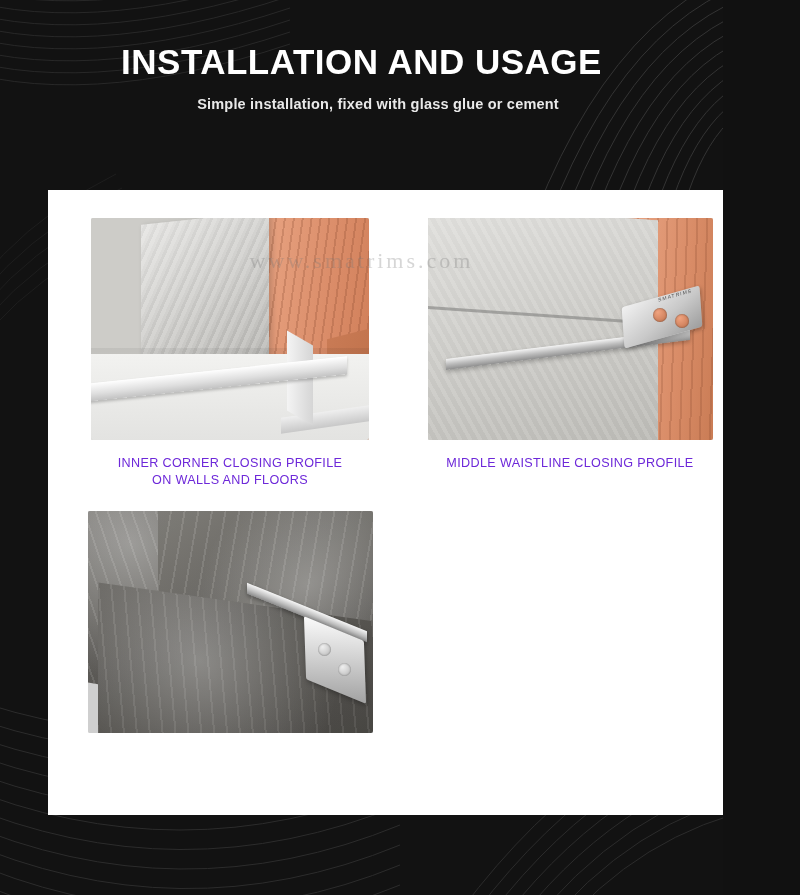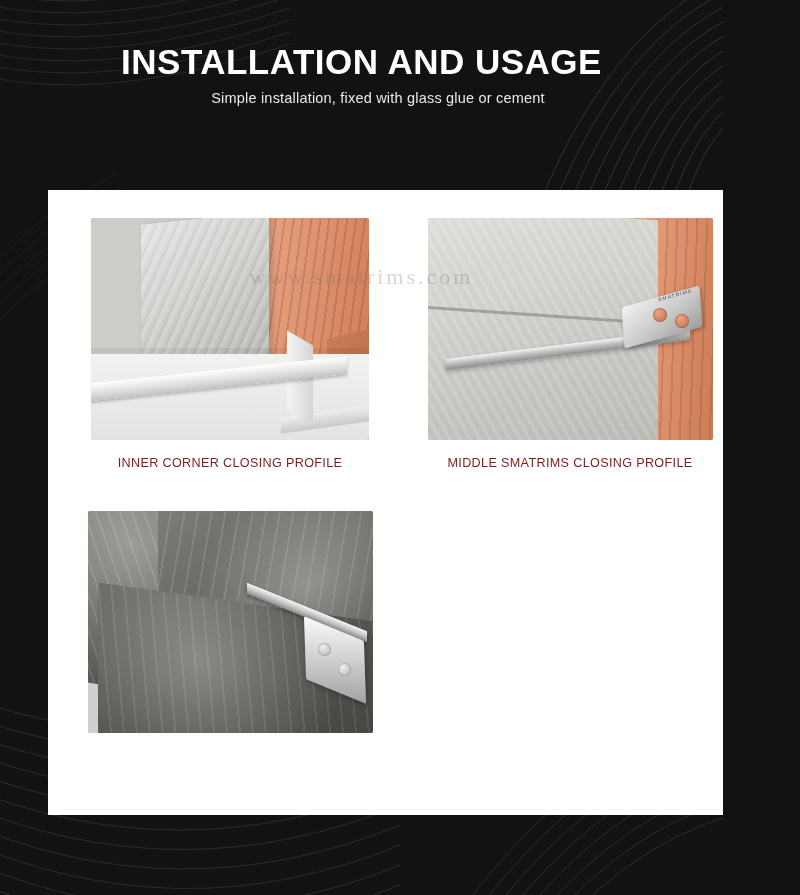--- a/index.html
+++ b/index.html
@@ -43,10 +43,10 @@
     line-height: 1.15;
   }
   .subtitle {
-    margin-top: 8px;
+    margin-top: 14px;
     color: #e9e9e9;
     font-size: 14.5px;
-    font-weight: normal;
+    font-weight: bold;
     letter-spacing: .2px;
     padding-left: 33px;
   }

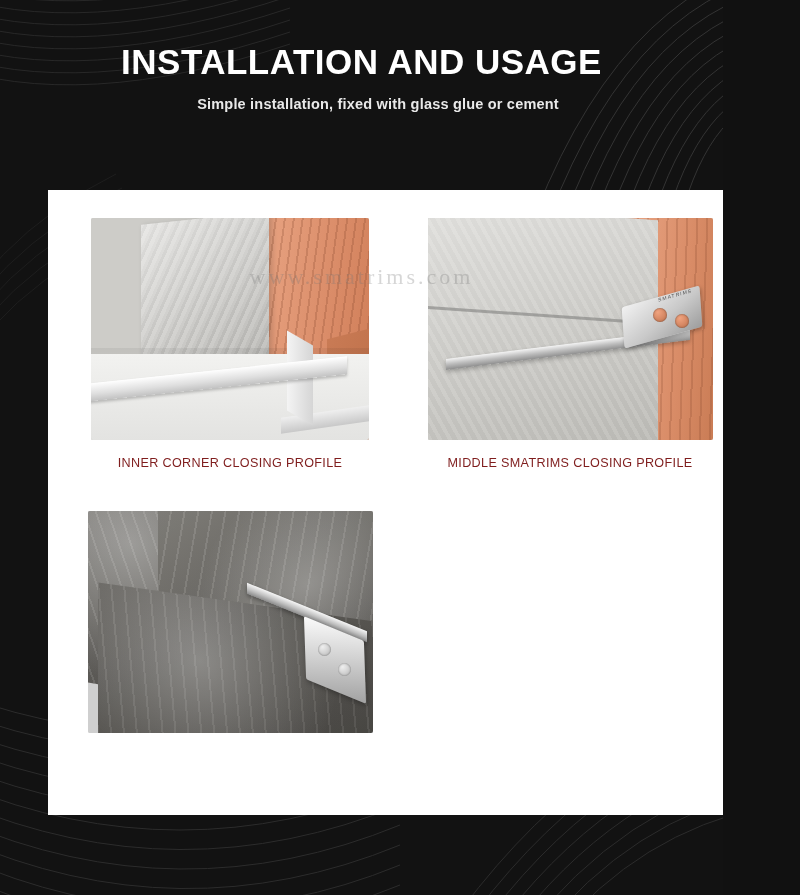--- a/index.html
+++ b/index.html
@@ -106,7 +106,6 @@
     z-index: 6;
     pointer-events: none;
     user-select: none;
-    margin-top: 16px;
   }
 
   

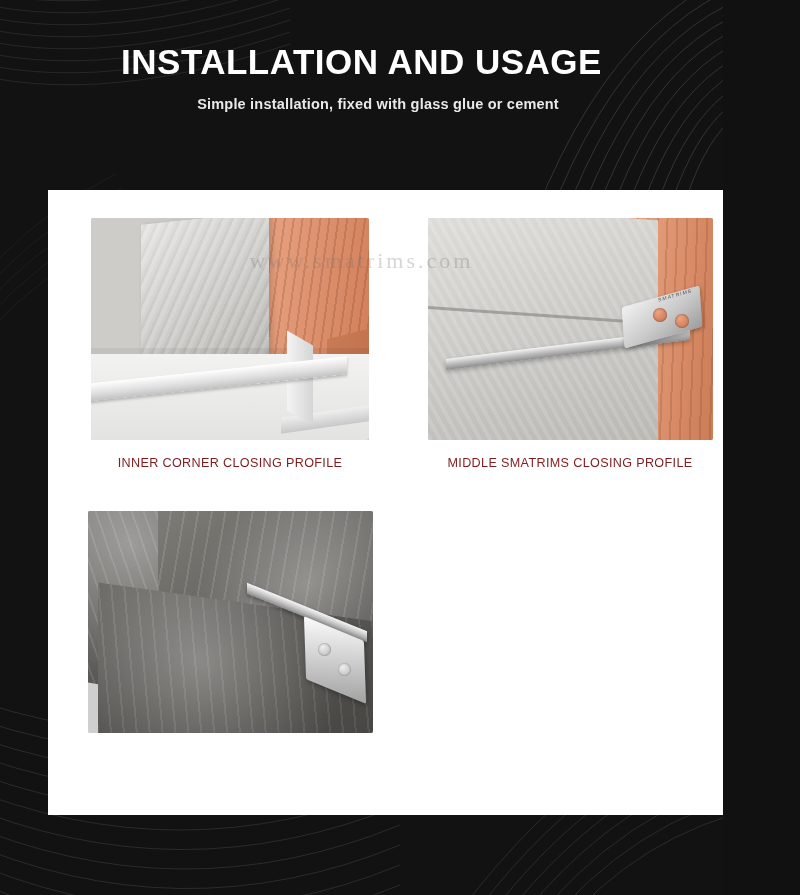--- a/index.html
+++ b/index.html
@@ -88,7 +88,7 @@
   .caption {
     margin-top: 15px;
     text-align: center;
-    color: #7f1d1d;
+    color: #6d28d9;
     font-size: 12.6px;
     letter-spacing: .35px;
     line-height: 1.35;

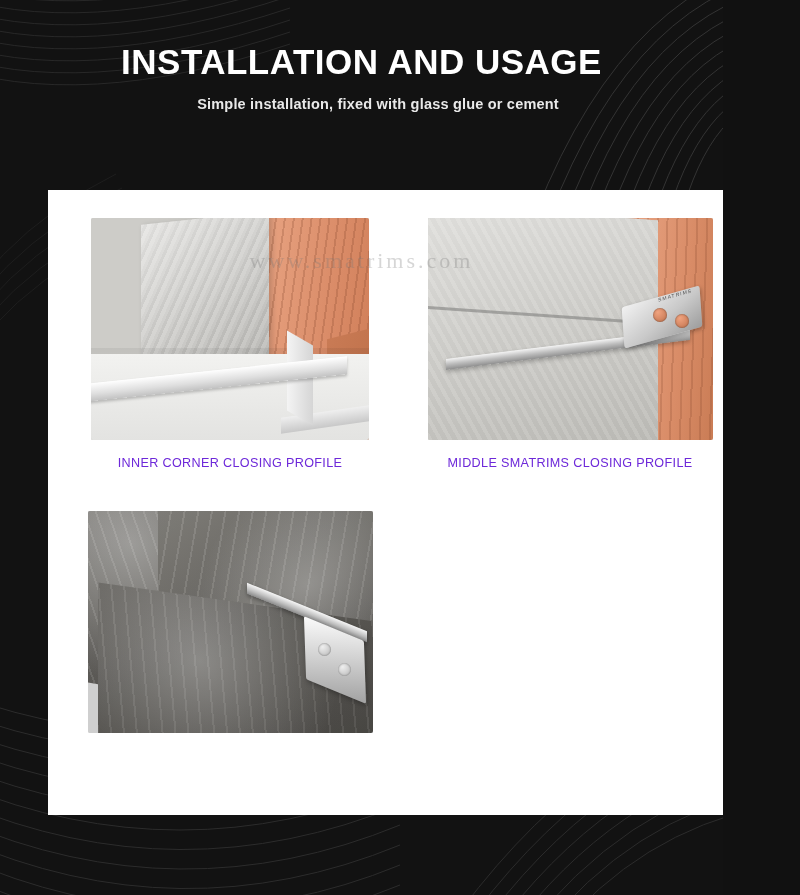--- a/index.html
+++ b/index.html
@@ -423,7 +423,7 @@
           <div class="p2-hole b"></div>
         </div>
         <div class="caption">
-          <div>MIDDLE SMATRIMS CLOSING PROFILE</div>
+          <div>MIDDLE WAISTLINE CLOSING PROFILE</div>
         </div>
       </div>
 

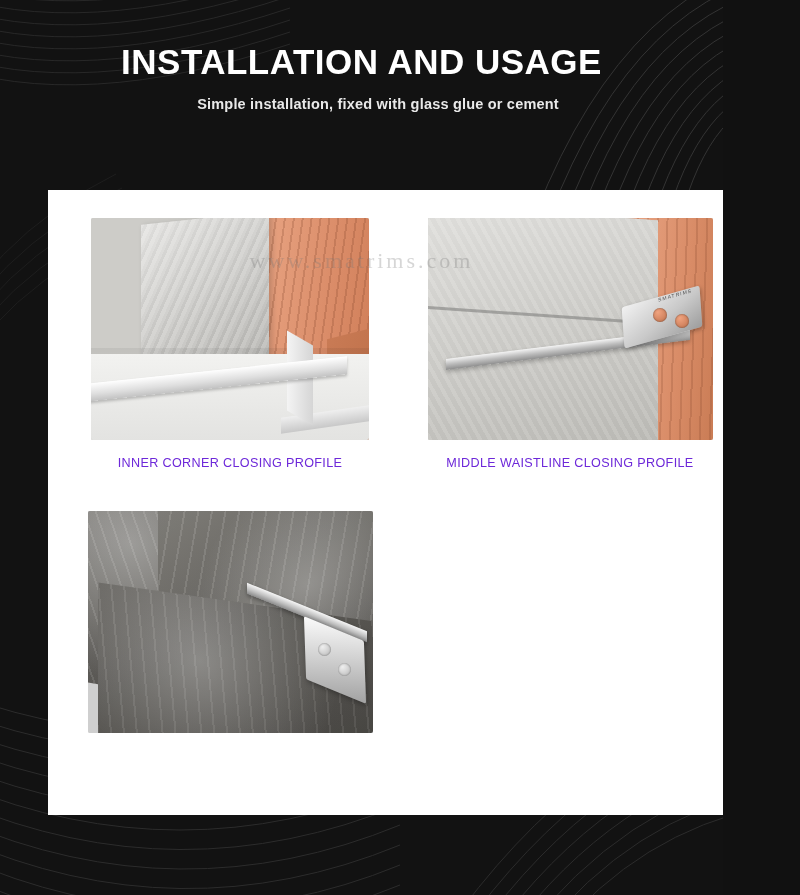--- a/index.html
+++ b/index.html
@@ -407,6 +407,7 @@
         </div>
         <div class="caption">
           <div>INNER CORNER CLOSING PROFILE</div>
+          <div>ON WALLS AND FLOORS</div>
         </div>
       </div>
 

